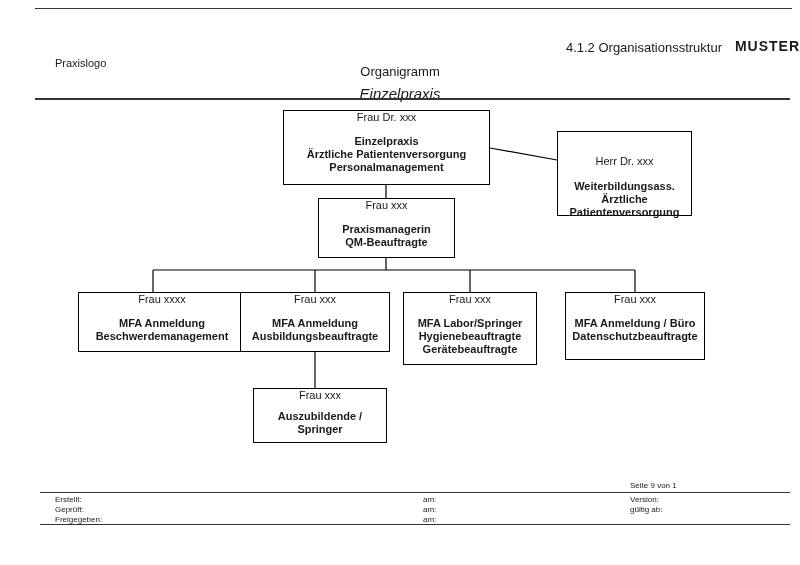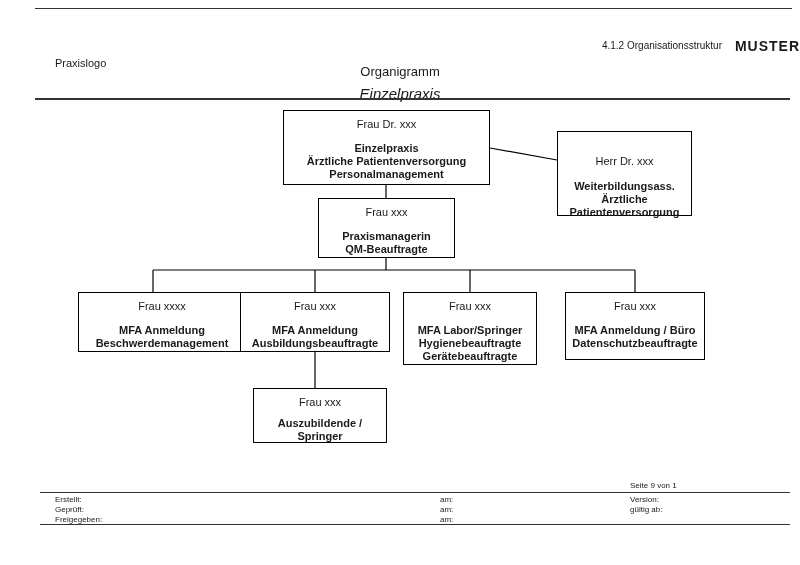--- a/index.html
+++ b/index.html
@@ -23,7 +23,7 @@
     position:absolute; left:0; right:0; top:38px;
     text-align:right; font-weight:bold; font-size:14px; letter-spacing:1px;
   }
-  .doc-ref { position:absolute; right:78px; top:40px; font-size:10px; }
+  .doc-ref { position:absolute; right:78px; top:40px; font-size:13px; }
   .subtitle { position:absolute; left:0; right:0; top:64px; text-align:center; font-size:13px; }
   .practice-type {
     position:absolute; left:0; right:0; top:85px;

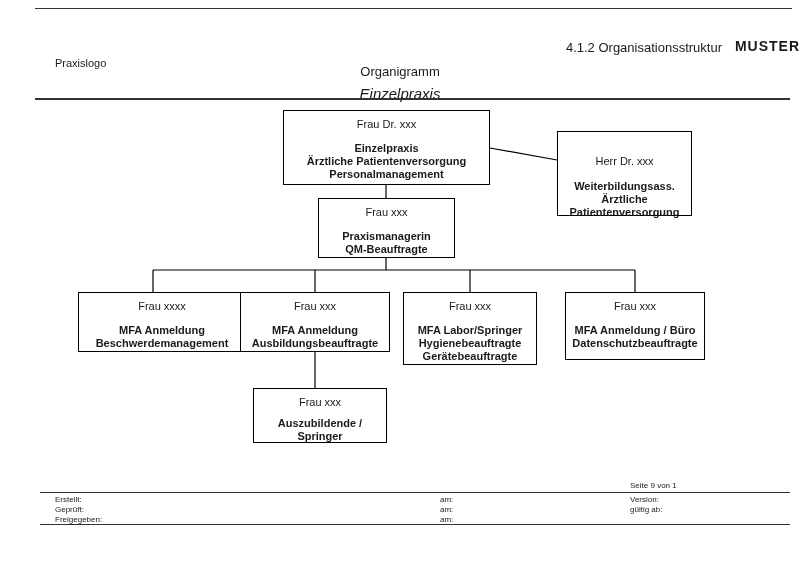--- a/index.html
+++ b/index.html
@@ -38,7 +38,6 @@
     text-align:center;
     font-size:11px;
     line-height:13px;
-    padding-top:7px;
   }
   .box .name { display:block; }
   .box .roles { display:block; margin-top:11px; font-weight:bold; }

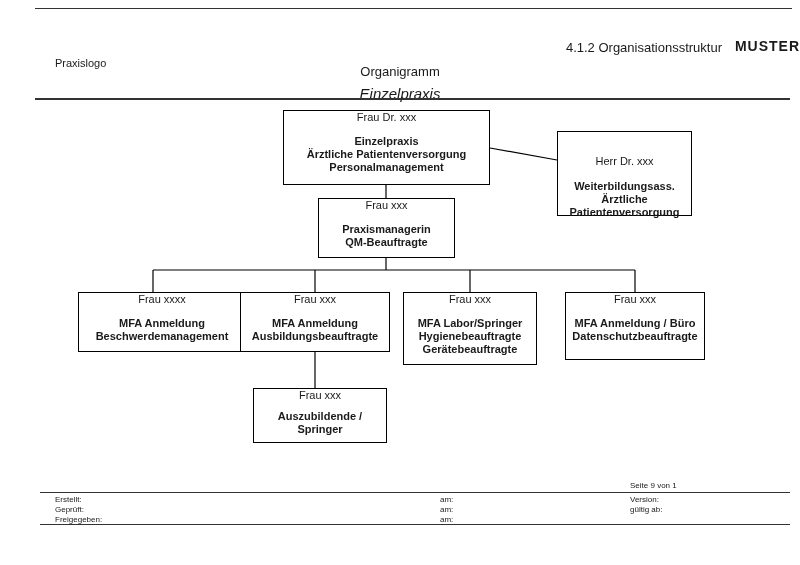--- a/index.html
+++ b/index.html
@@ -60,7 +60,7 @@
   .f-row { position:absolute; left:0; right:0; height:10px; font-size:8px; }
   .f-row-0 { top:495px; } .f-row-1 { top:505px; } .f-row-2 { top:515px; }
   .f-label { position:absolute; left:55px; }
-  .f-am    { position:absolute; left:392px;padding-left:48px; }
+  .f-am    { position:absolute; left:375px;padding-left:48px; }
   .f-right { position:absolute; left:630px; }
 </style>
 </head>

